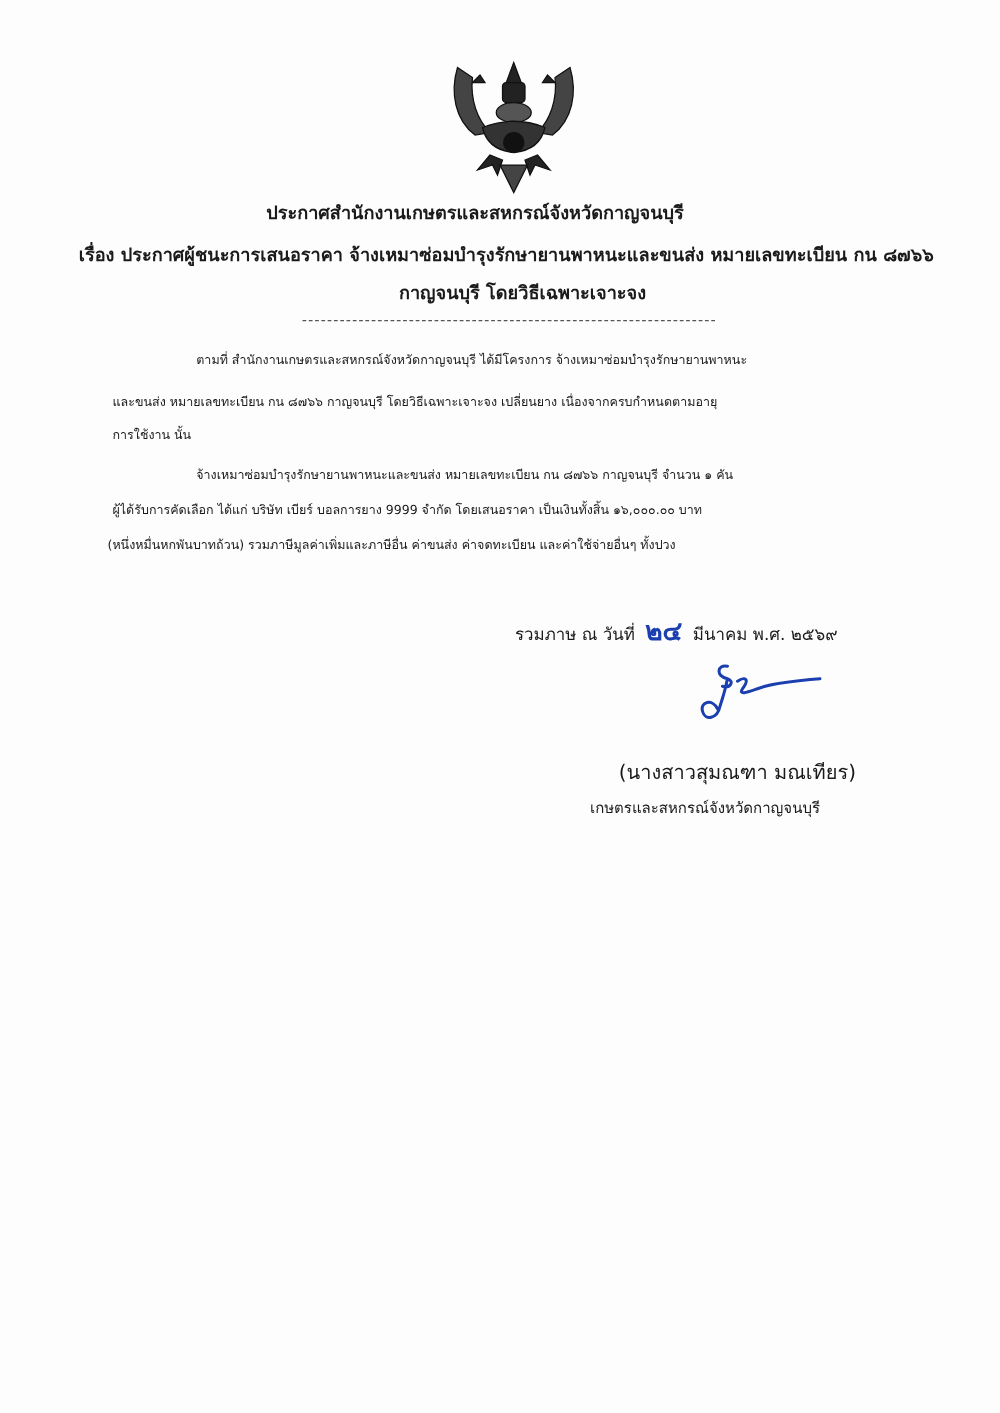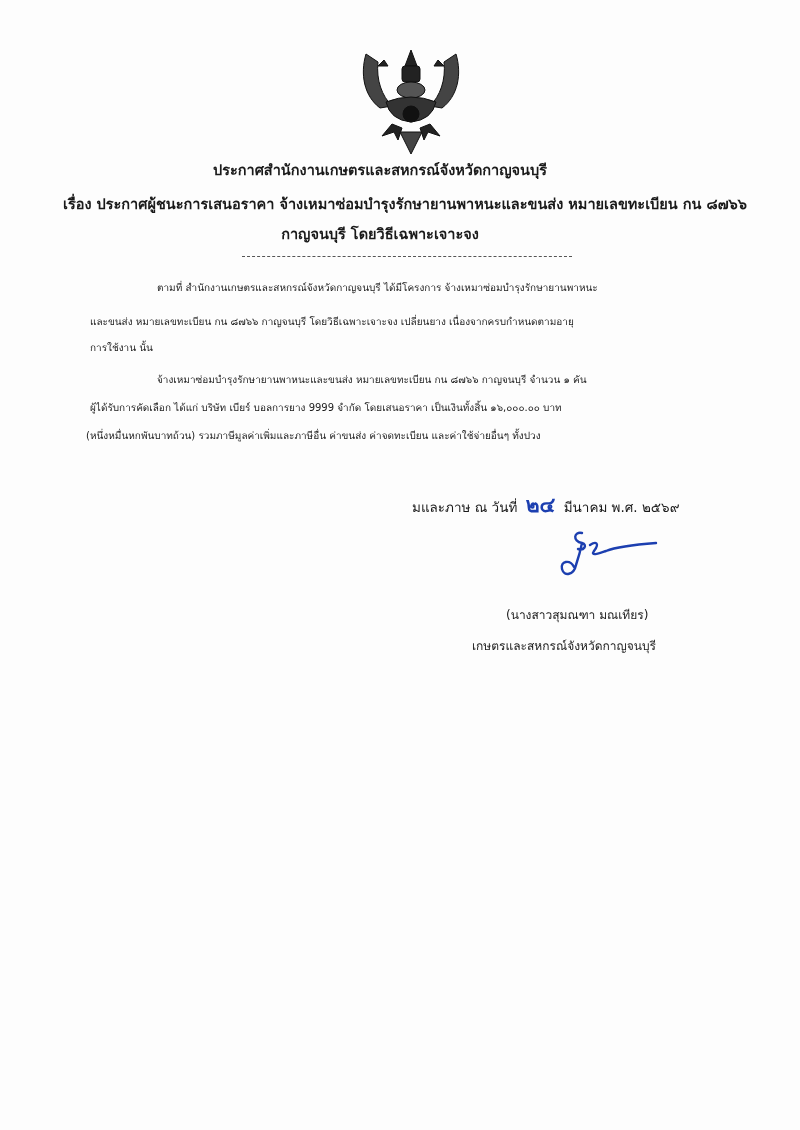--- a/index.html
+++ b/index.html
@@ -16,7 +16,7 @@
     .title-block { position: absolute; left: 0; width: 760px; text-align: center; font-weight: bold; font-size: 14.5px; }
     .t1 { top: 158px; }
     .t2 { top: 192px; left: 60px; width: 690px; }
-    .t3 { top: 222px; }
+    .t3 { top: 222px; padding-left: 38px; }
     .divider { position: absolute; left: 242px; top: 256px; width: 330px; border-top: 1px dashed #555; }
     .para { position: absolute; font-size: 10px; white-space: nowrap; }
     .p1 { left: 157px; top: 280px; }

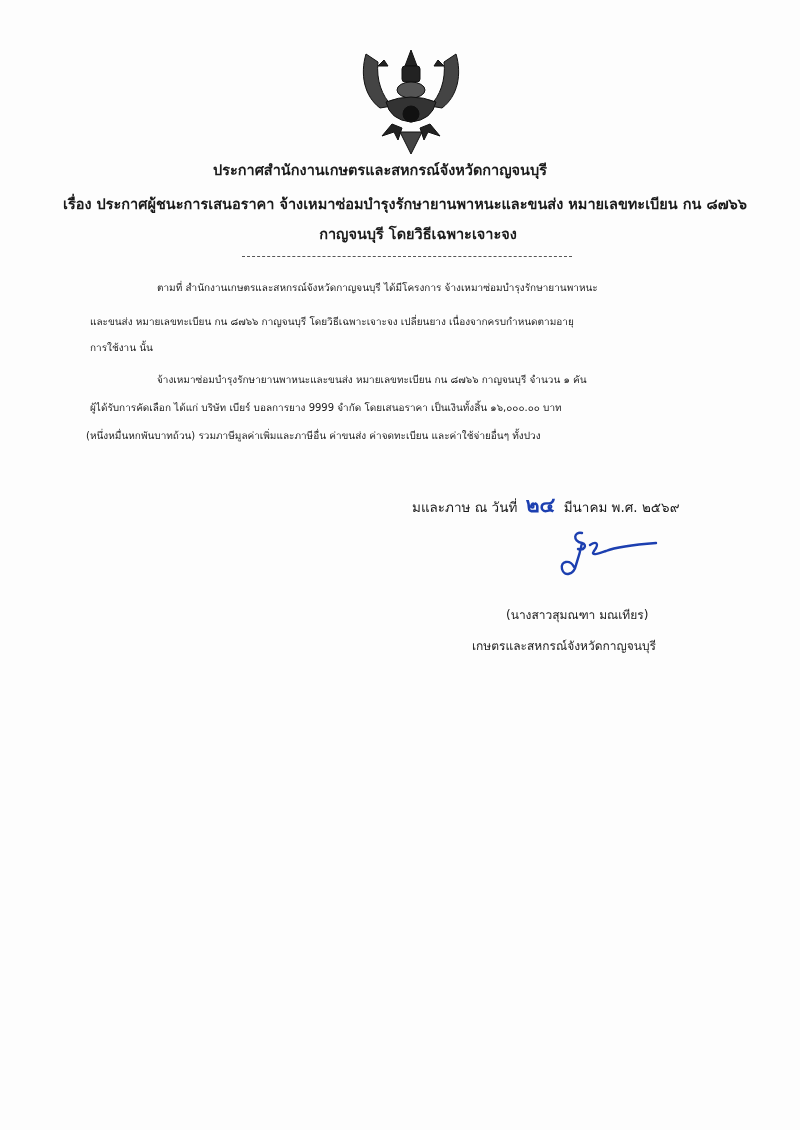--- a/index.html
+++ b/index.html
@@ -66,7 +66,7 @@
   <div class="para p6">(หนึ่งหมื่นหกพันบาทถ้วน) รวมภาษีมูลค่าเพิ่มและภาษีอื่น ค่าขนส่ง ค่าจดทะเบียน และค่าใช้จ่ายอื่นๆ ทั้งปวง</div>
 
   <div class="date-line">
-    <span>มและภาษ ณ วันที่</span>
+    <span>รวมภาษ ณ วันที่</span>
     <span class="hand">๒๔</span>
     <span>มีนาคม พ.ศ. ๒๕๖๙</span>
   </div>

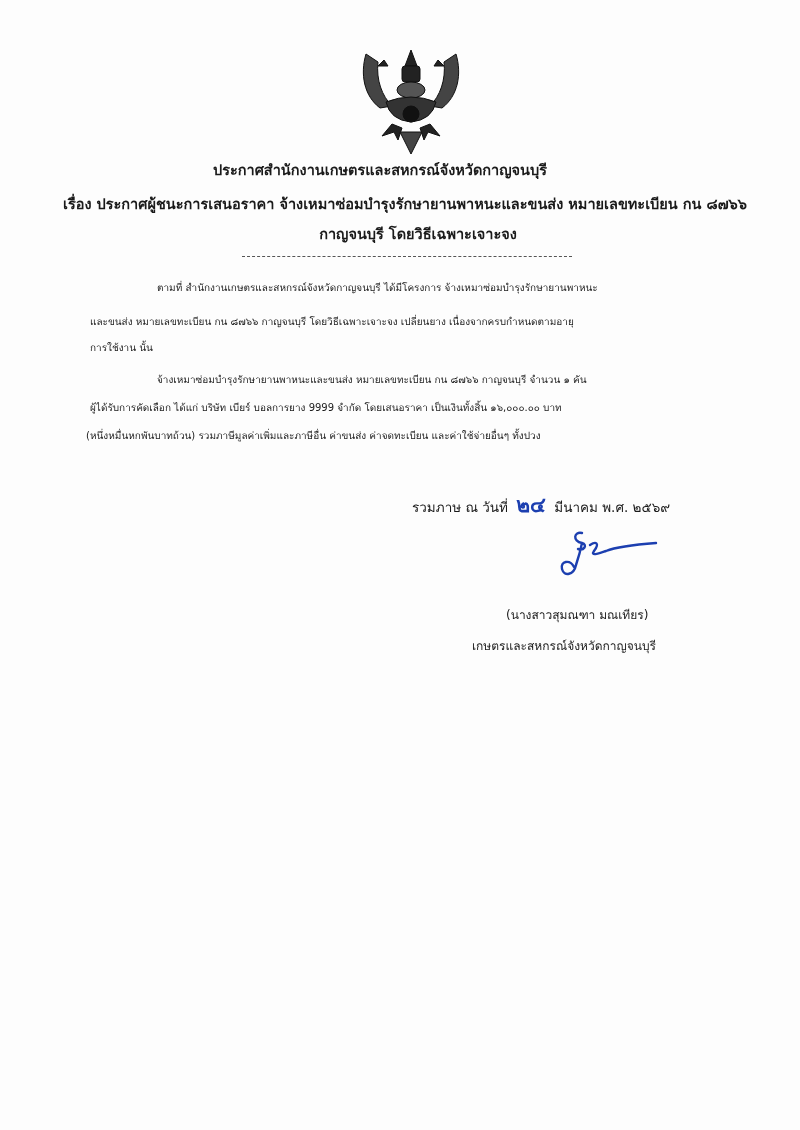--- a/index.html
+++ b/index.html
@@ -28,7 +28,7 @@
     .date-line { position: absolute; left: 412px; top: 488px; font-size: 13.5px; white-space: nowrap; }
     .hand { color: #1c3fb0; font-size: 21px; font-weight: bold; padding: 0 4px; }
     .signature { position: absolute; left: 560px; top: 525px; width: 100px; height: 60px; }
-    .sig-name { position: absolute; left: 506px; top: 605px; font-size: 12px; }
+    .sig-name { position: absolute; left: 495px; top: 605px; font-size: 16px; }
     .sig-title { position: absolute; left: 472px; top: 636px; font-size: 12px; }
   </style>
 </head>

